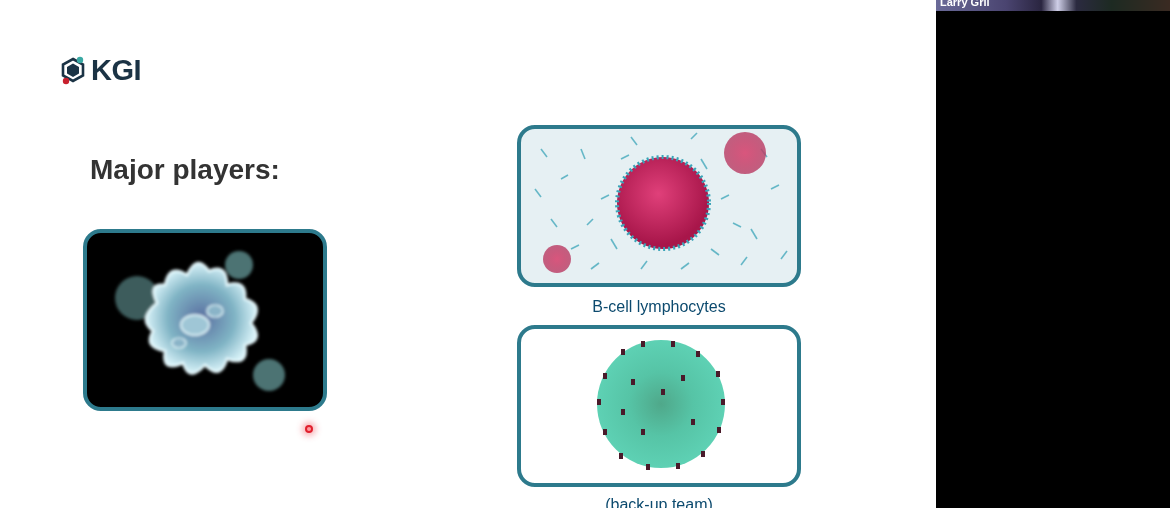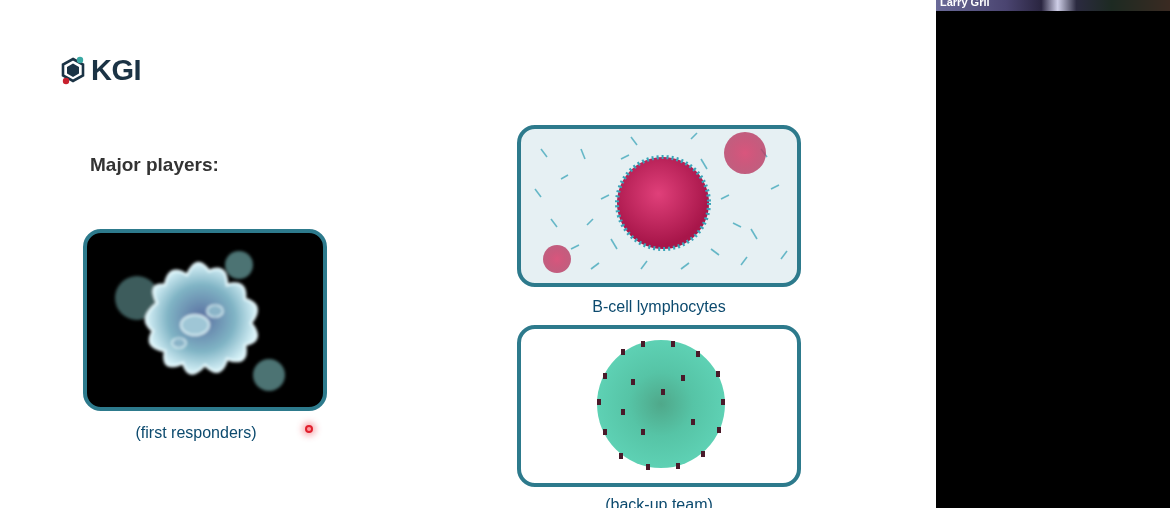--- a/index.html
+++ b/index.html
@@ -11,7 +11,7 @@
   .logo { position:absolute; left:58px; top:30px; display:flex; align-items:center; }
   .logo-text { font-family:"Liberation Sans", sans-serif; font-weight:bold; font-size:29px; color:#1b3345; letter-spacing:-0.5px; margin-left:3px; line-height:32px; }
   .title { position:absolute; left:222px; top:21px; width:444px; text-align:center; font-family:"DejaVu Sans", sans-serif; font-size:21px; color:#3a3a3a; line-height:29px; font-weight:300; }
-  .subhead { position:absolute; left:90px; top:130px; font-family:"Liberation Sans", sans-serif; font-weight:bold; font-size:19px; color:#333;text-align:center; }
+  .subhead { position:absolute; left:90px; top:130px; font-family:"Liberation Sans", sans-serif; font-weight:bold; font-size:28px; color:#333;text-align:center; }
   .card { position:absolute; border:4px solid #2d7a8c; border-radius:18px; overflow:hidden; box-sizing:border-box; }
   .card svg { display:block; }
   .caption { position:absolute; text-align:center; font-family:"Liberation Sans", sans-serif; font-size:16px; color:#0c4a6e; line-height:20px; }

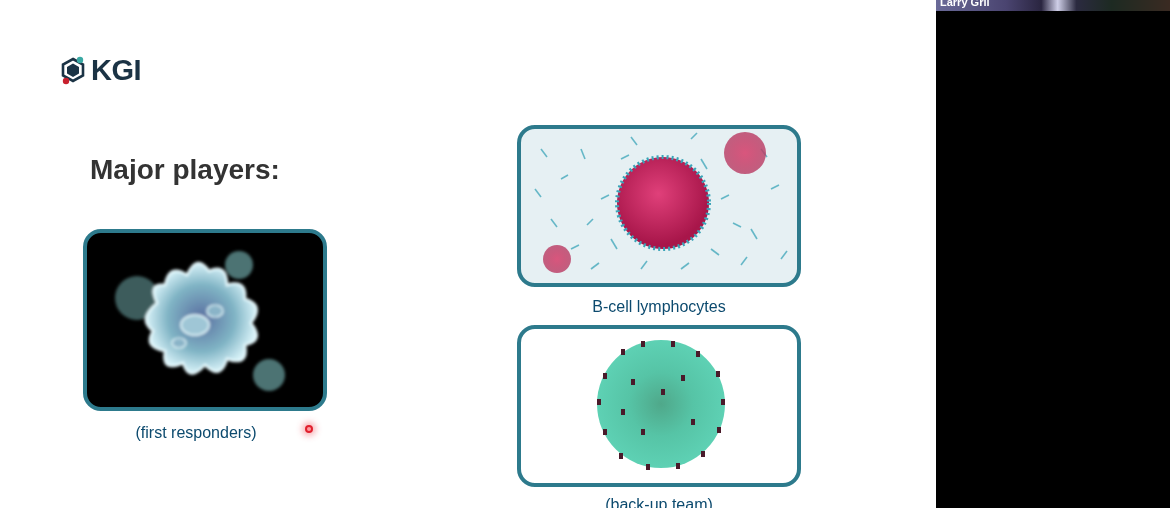--- a/index.html
+++ b/index.html
@@ -60,7 +60,6 @@
     </svg>
   </div>
   <div class="caption" style="left:83px; top:399px; width:226px;">
-    <div>(first responders)</div>
   </div>
 
   <div class="card" style="left:517px; top:101px; width:284px; height:162px; background:#e6f0f3;">

